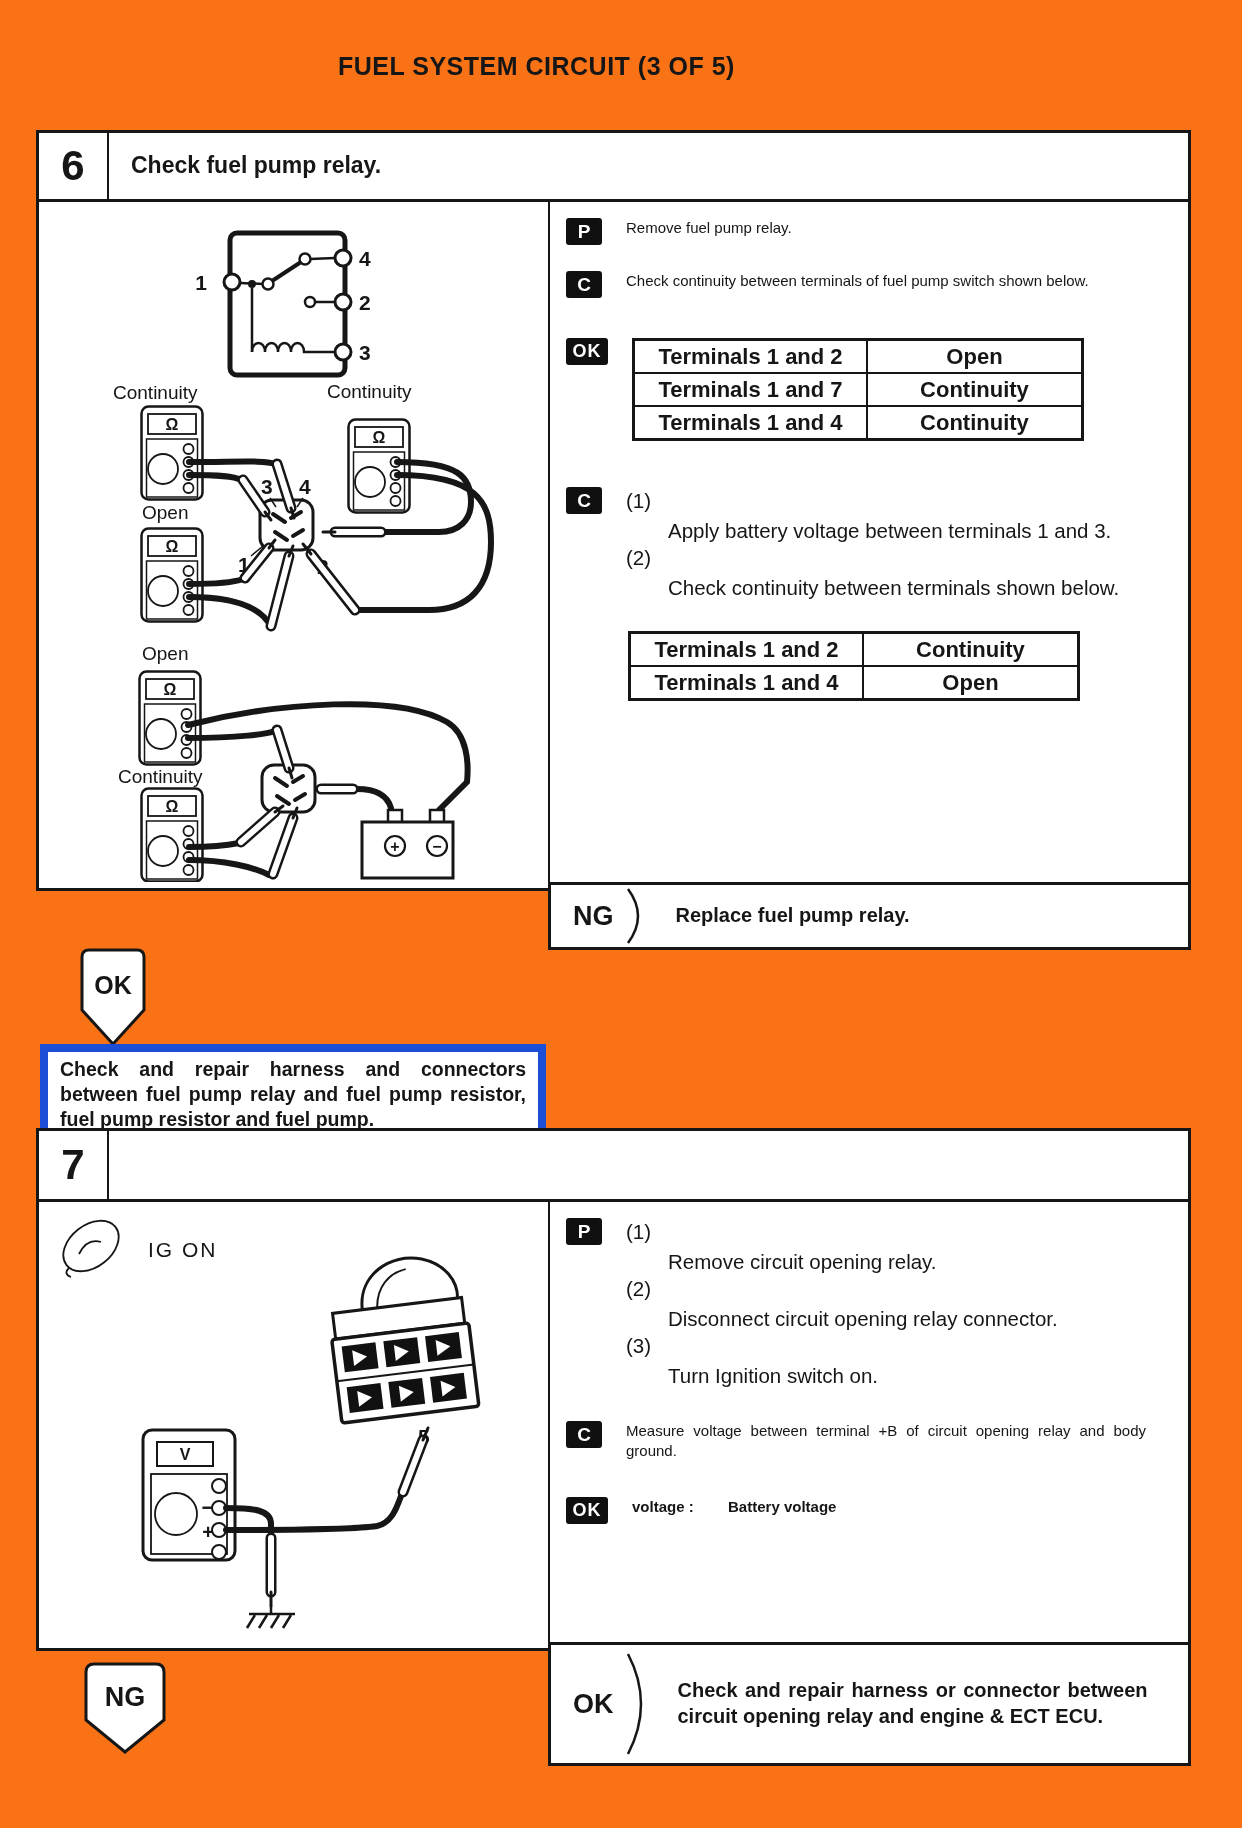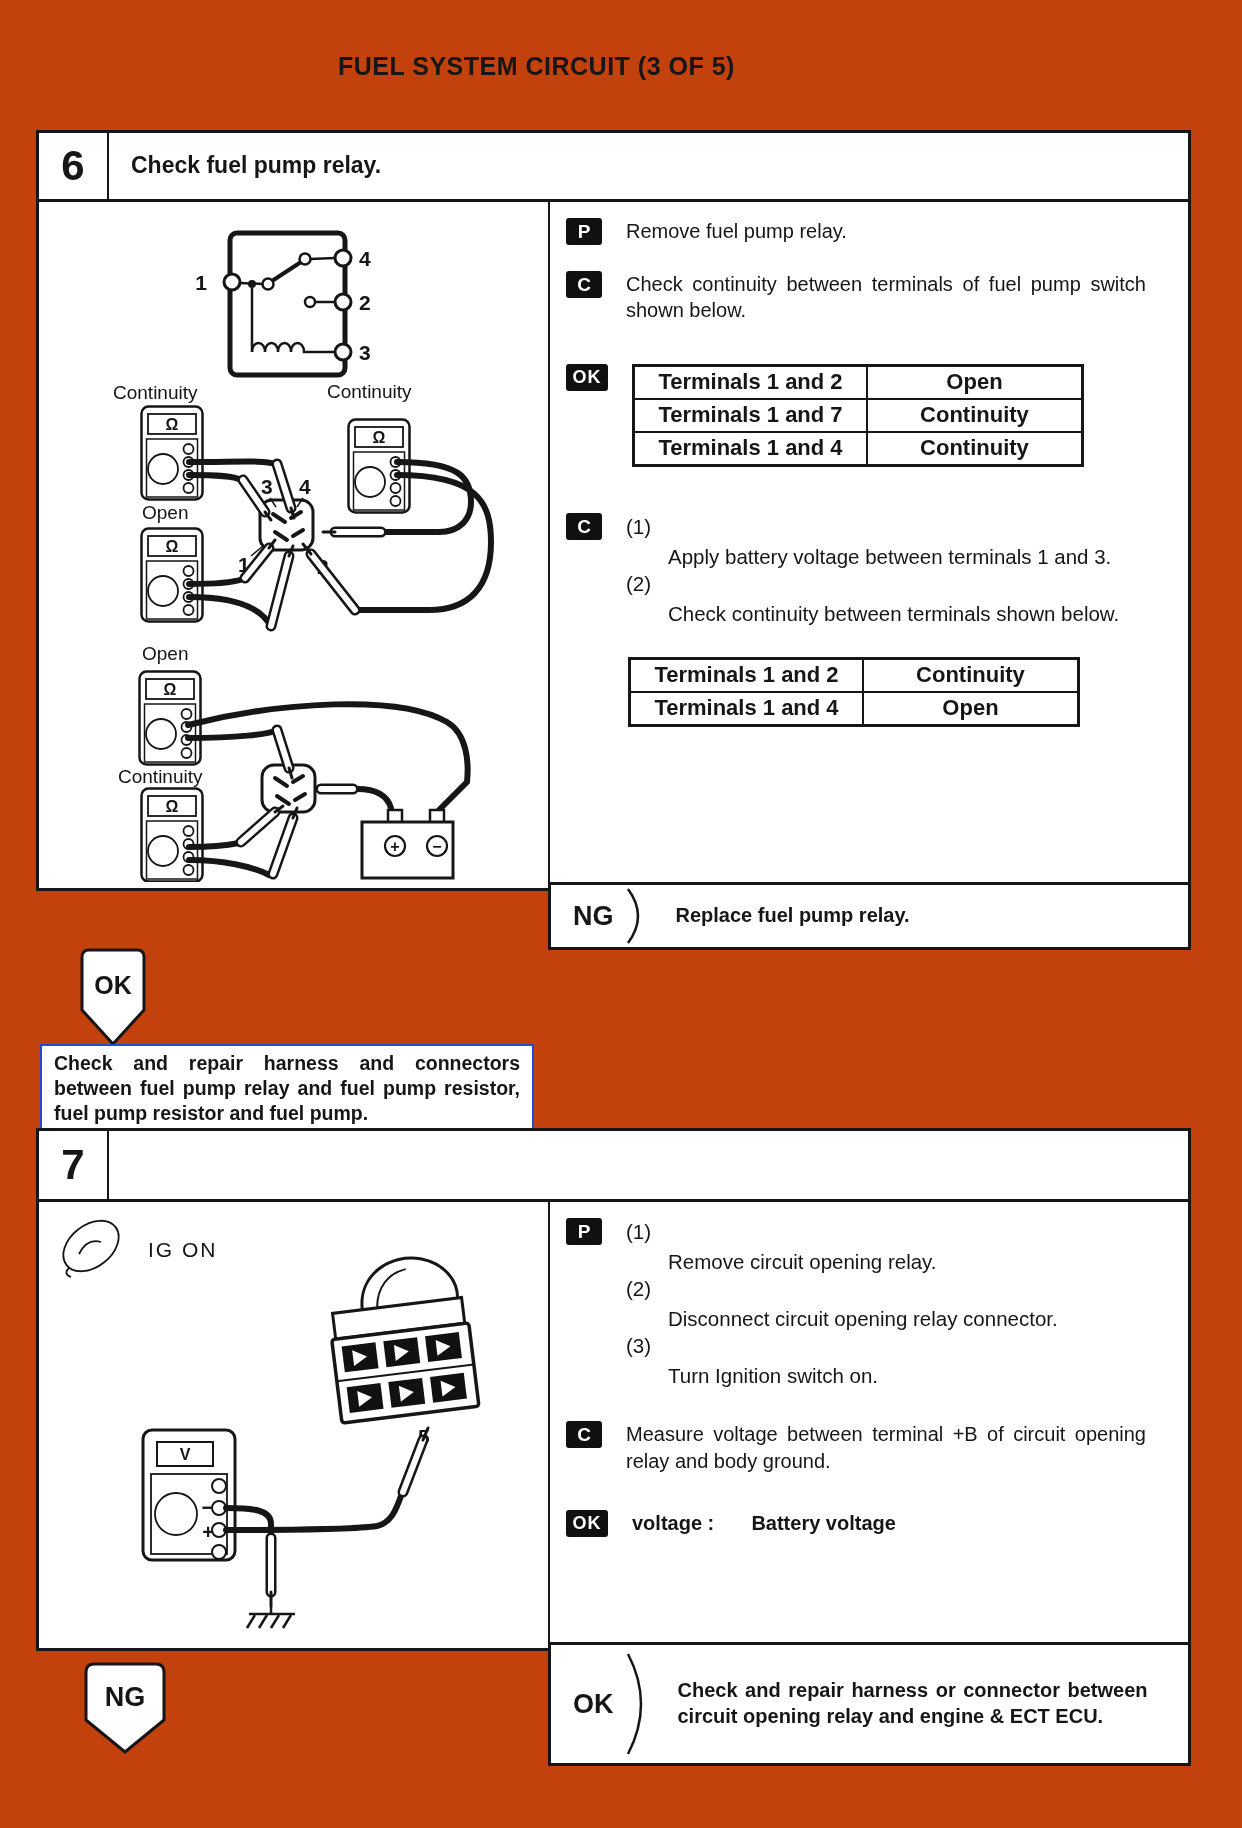--- a/index.html
+++ b/index.html
@@ -5,7 +5,7 @@
   html,body{margin:0;padding:0;background:#e8e8e4;}
   .page{
     position:relative;width:1242px;height:1828px;margin:0 auto;
-    background:#c2410c;color:#161616;
+    background:#f97316;color:#161616;
     font-family:"Liberation Sans","DejaVu Sans",sans-serif;
     overflow:hidden;
   }

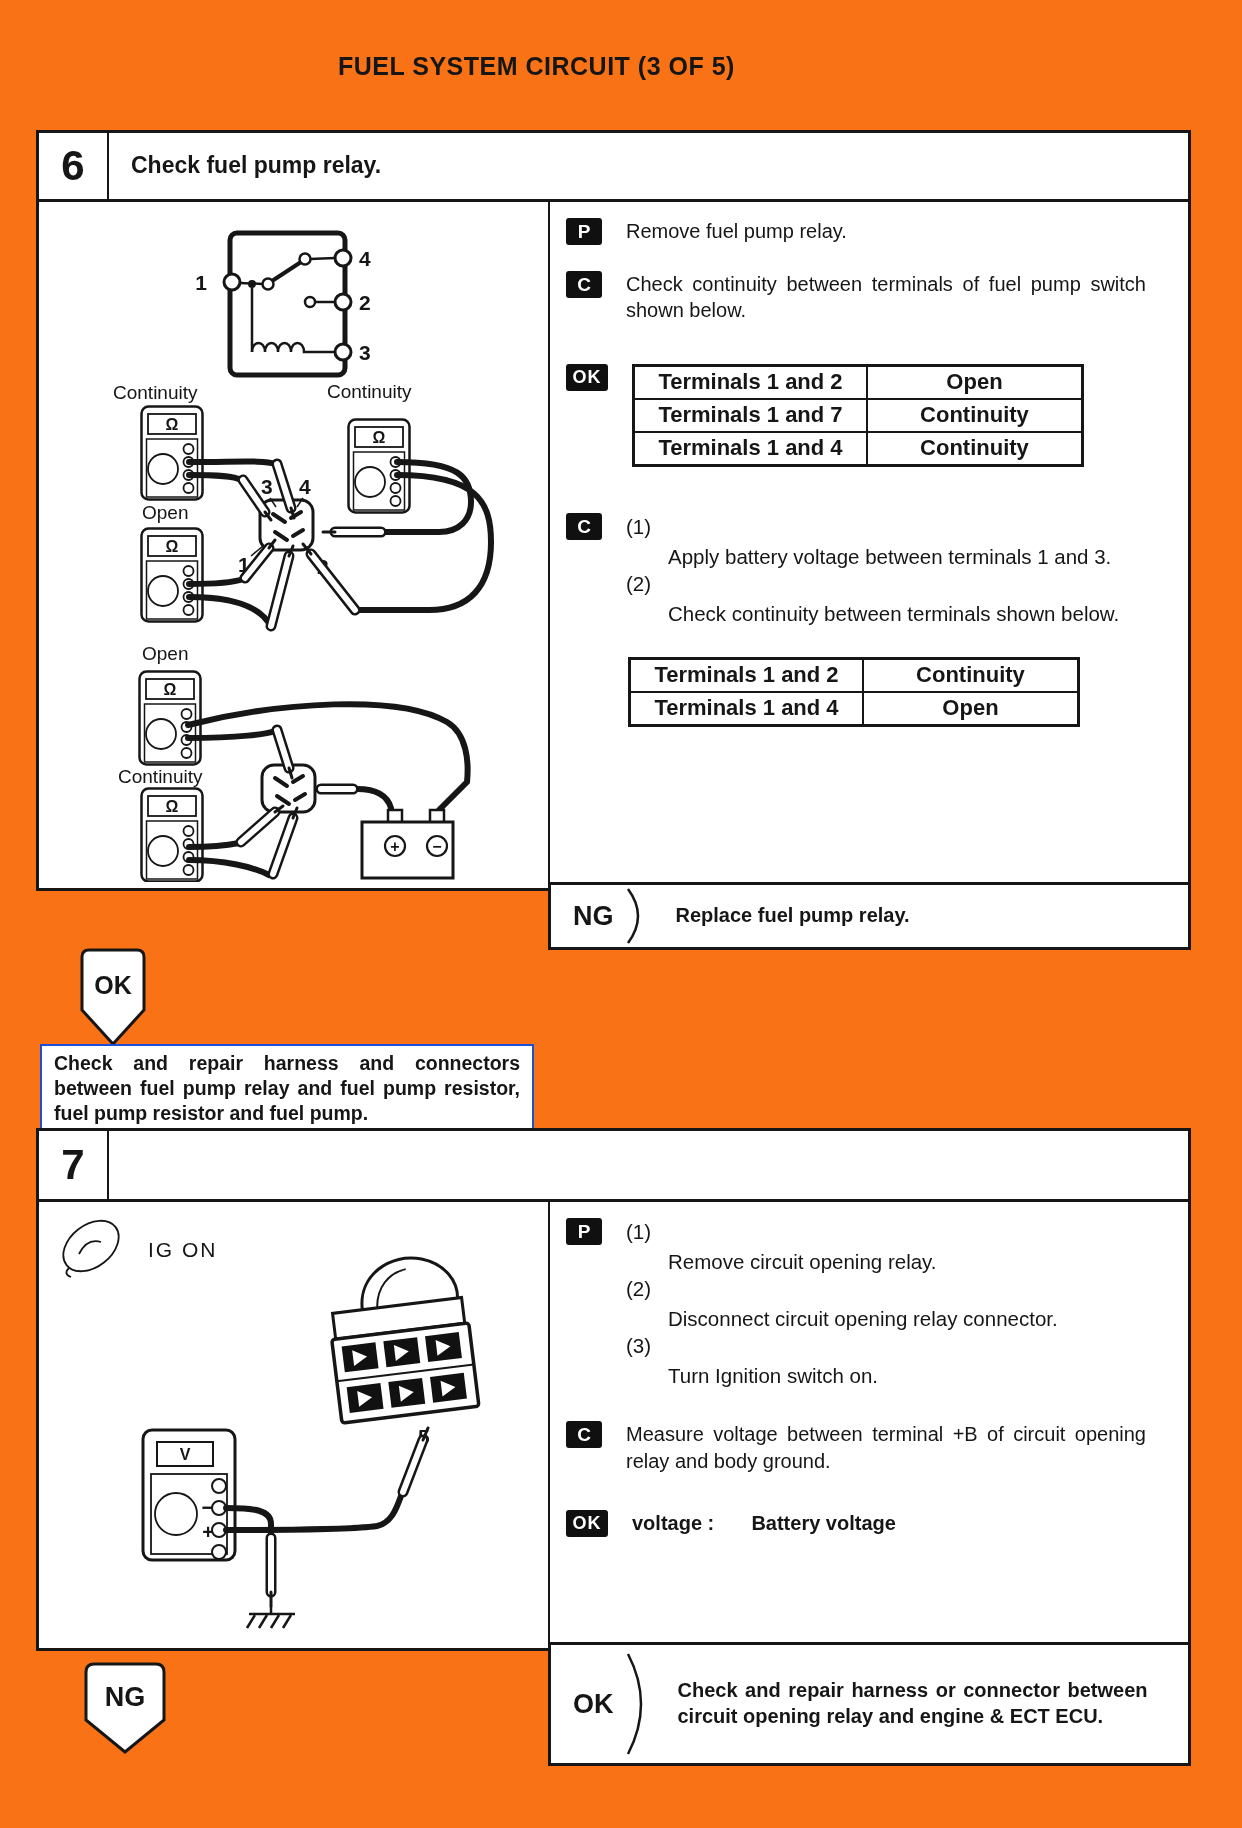--- a/index.html
+++ b/index.html
@@ -26,7 +26,7 @@
   .badge{flex:none;background:#101010;color:#fff;font-weight:bold;text-align:center;
     border-radius:3px;font-size:19px;width:36px;height:27px;line-height:27px;}
   .badge.wide{width:42px;letter-spacing:1px;font-size:18px;}
-  .inst-text{font-size:20px;line-height:1.32;margin-left:24px;text-align:justify;}
+  .inst-text{font-size:15px;line-height:1.32;margin-left:24px;text-align:justify;}
   .numlist{margin-left:24px;}
   .numitem{display:flex;font-size:20.5px;line-height:1.32;}
   .numitem .n{flex:none;width:42px;}

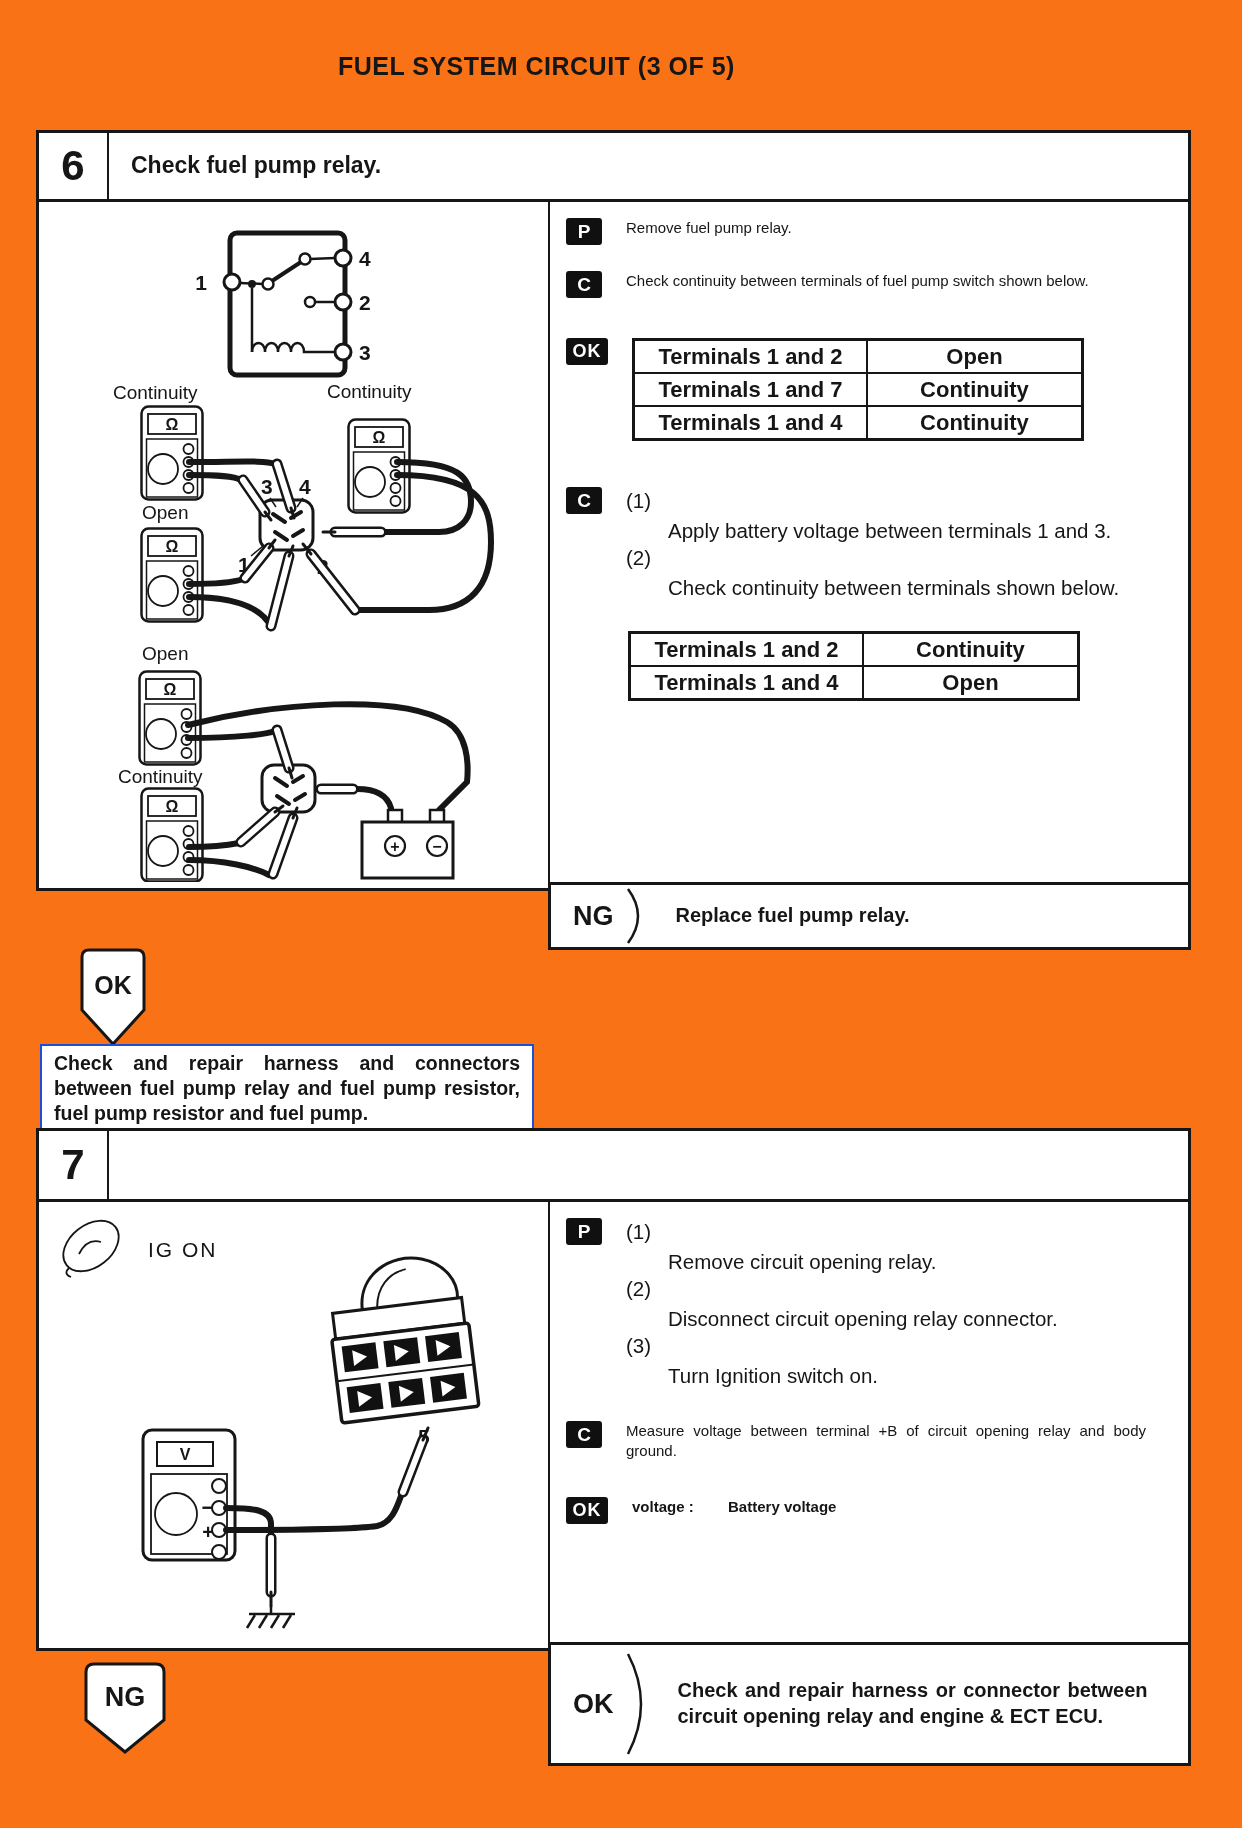--- a/index.html
+++ b/index.html
@@ -43,7 +43,7 @@
   .action-curve{flex:none;margin-left:10px;}
   .action-text{font-size:20px;font-weight:bold;line-height:1.28;margin-left:24px;text-align:justify;padding-right:18px;}
   
-  .note-box{border:2px solid #1d4ed8;background:#fff;font-size:19.5px;font-weight:bold;
+  .note-box{border:8px solid #1d4ed8;background:#fff;font-size:19.5px;font-weight:bold;
     line-height:1.27;text-align:justify;padding:5px 12px 6px 12px;}
   svg text{fill:#161616;}
   .lbl{font-size:19px;}

